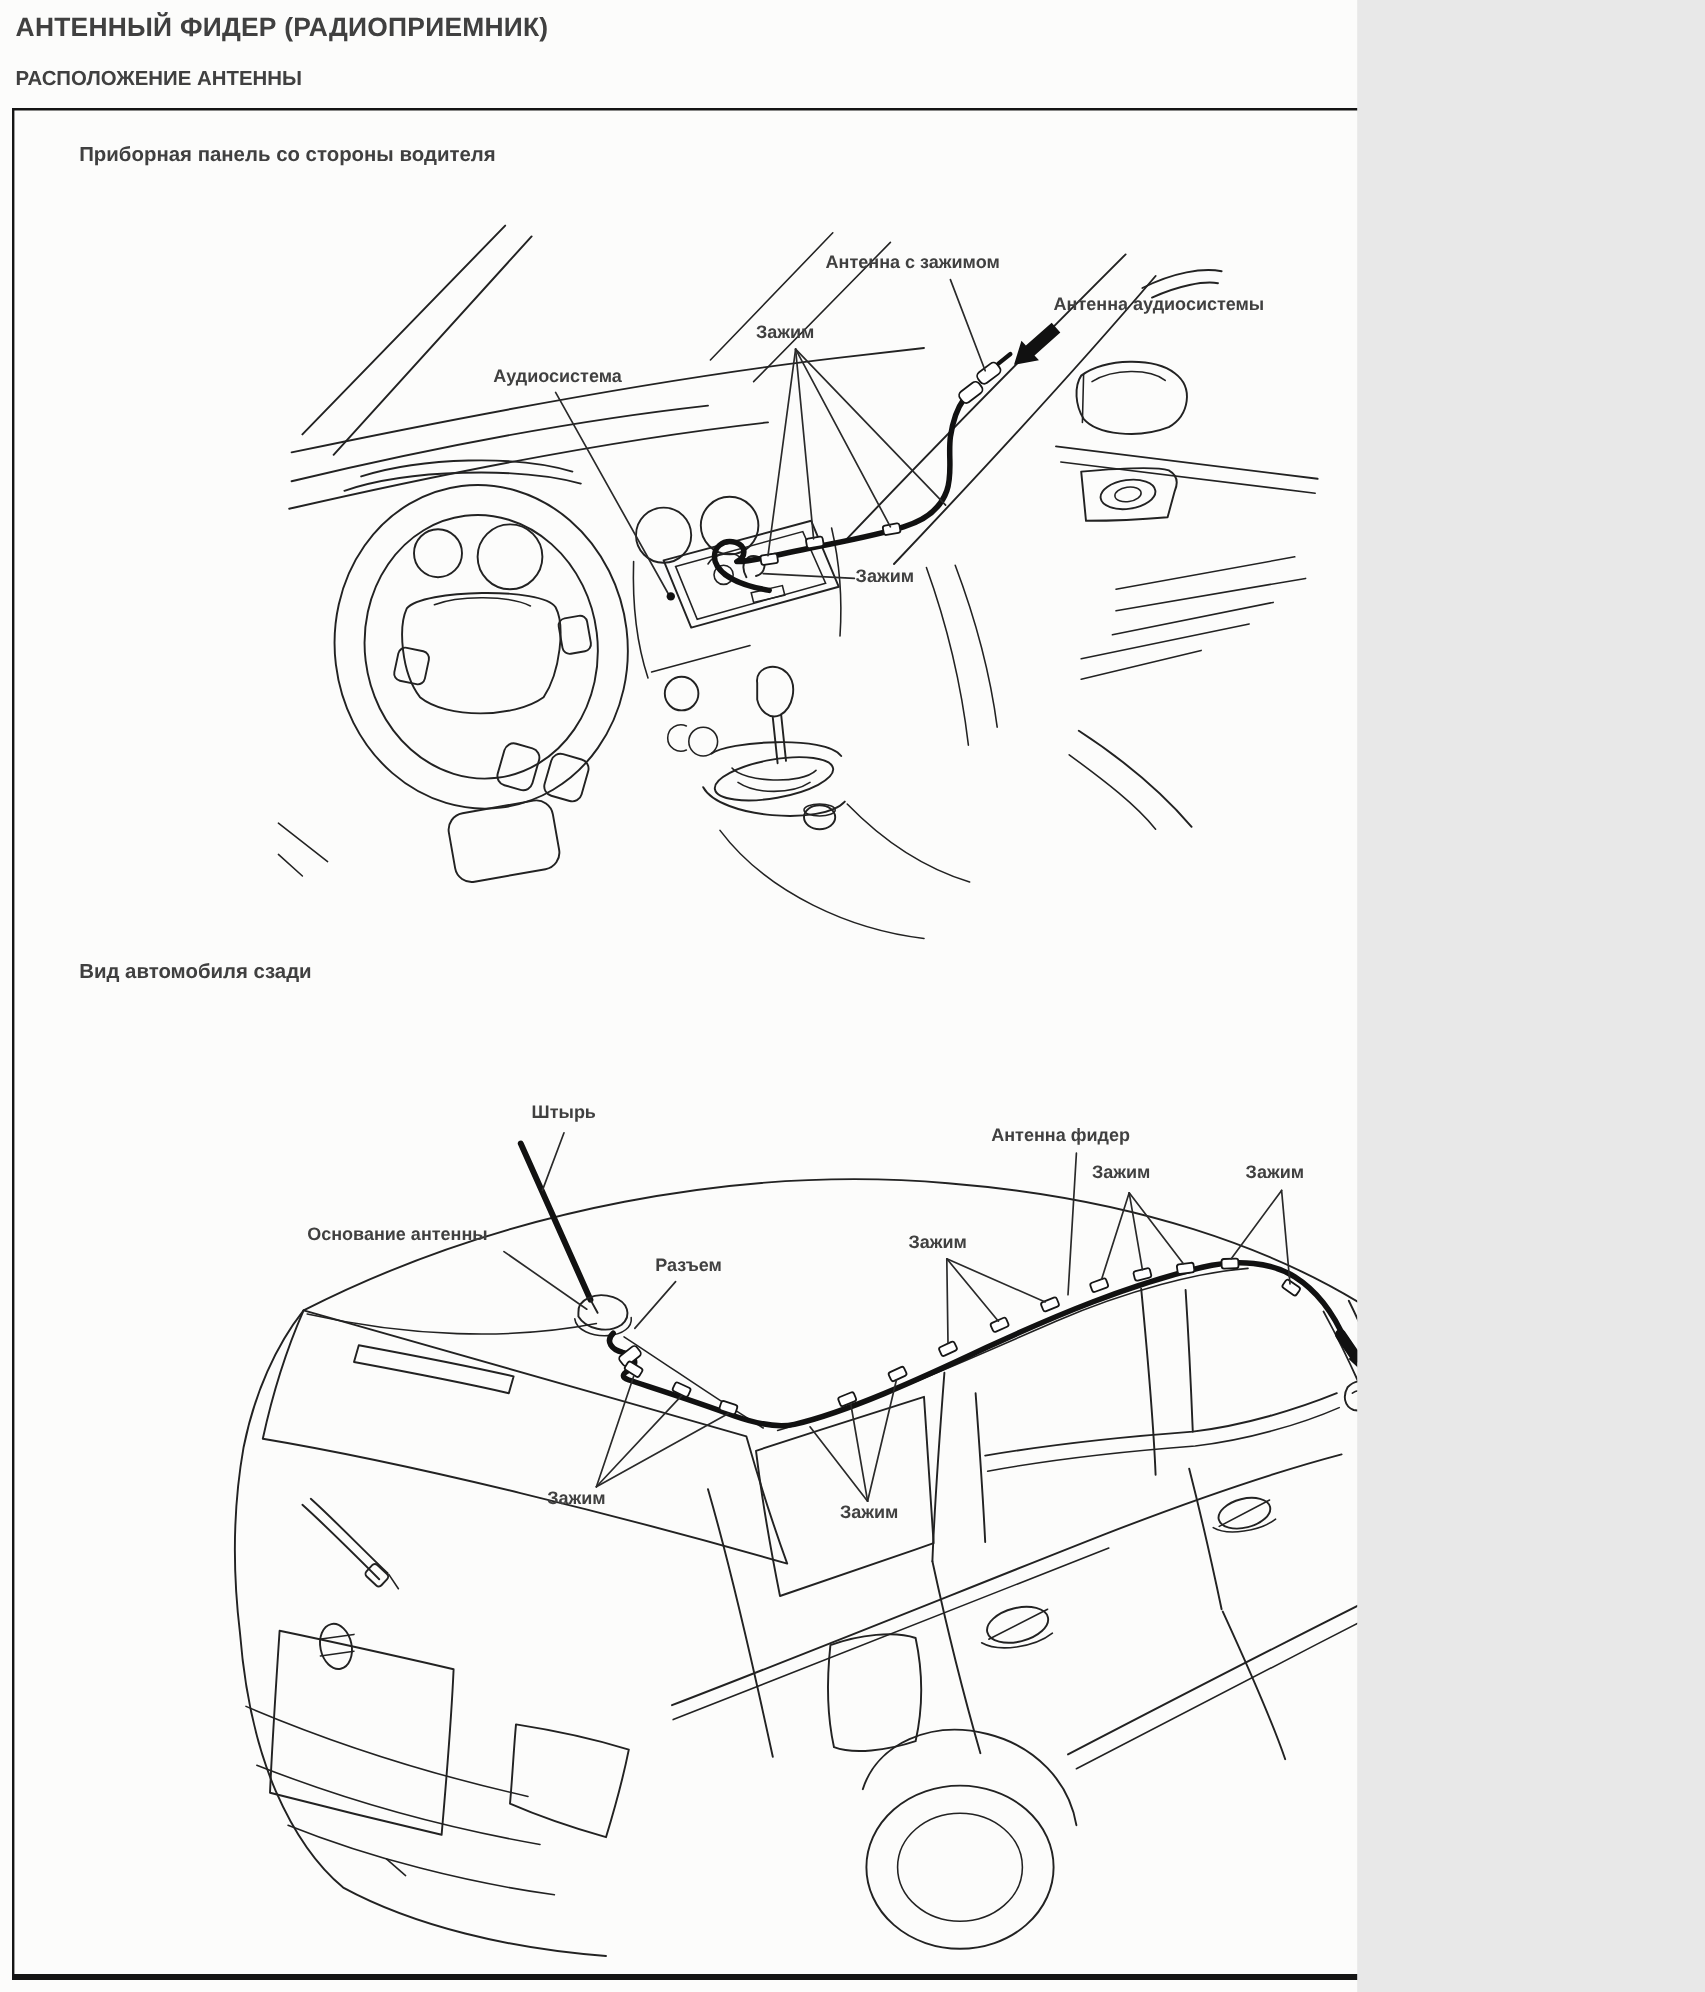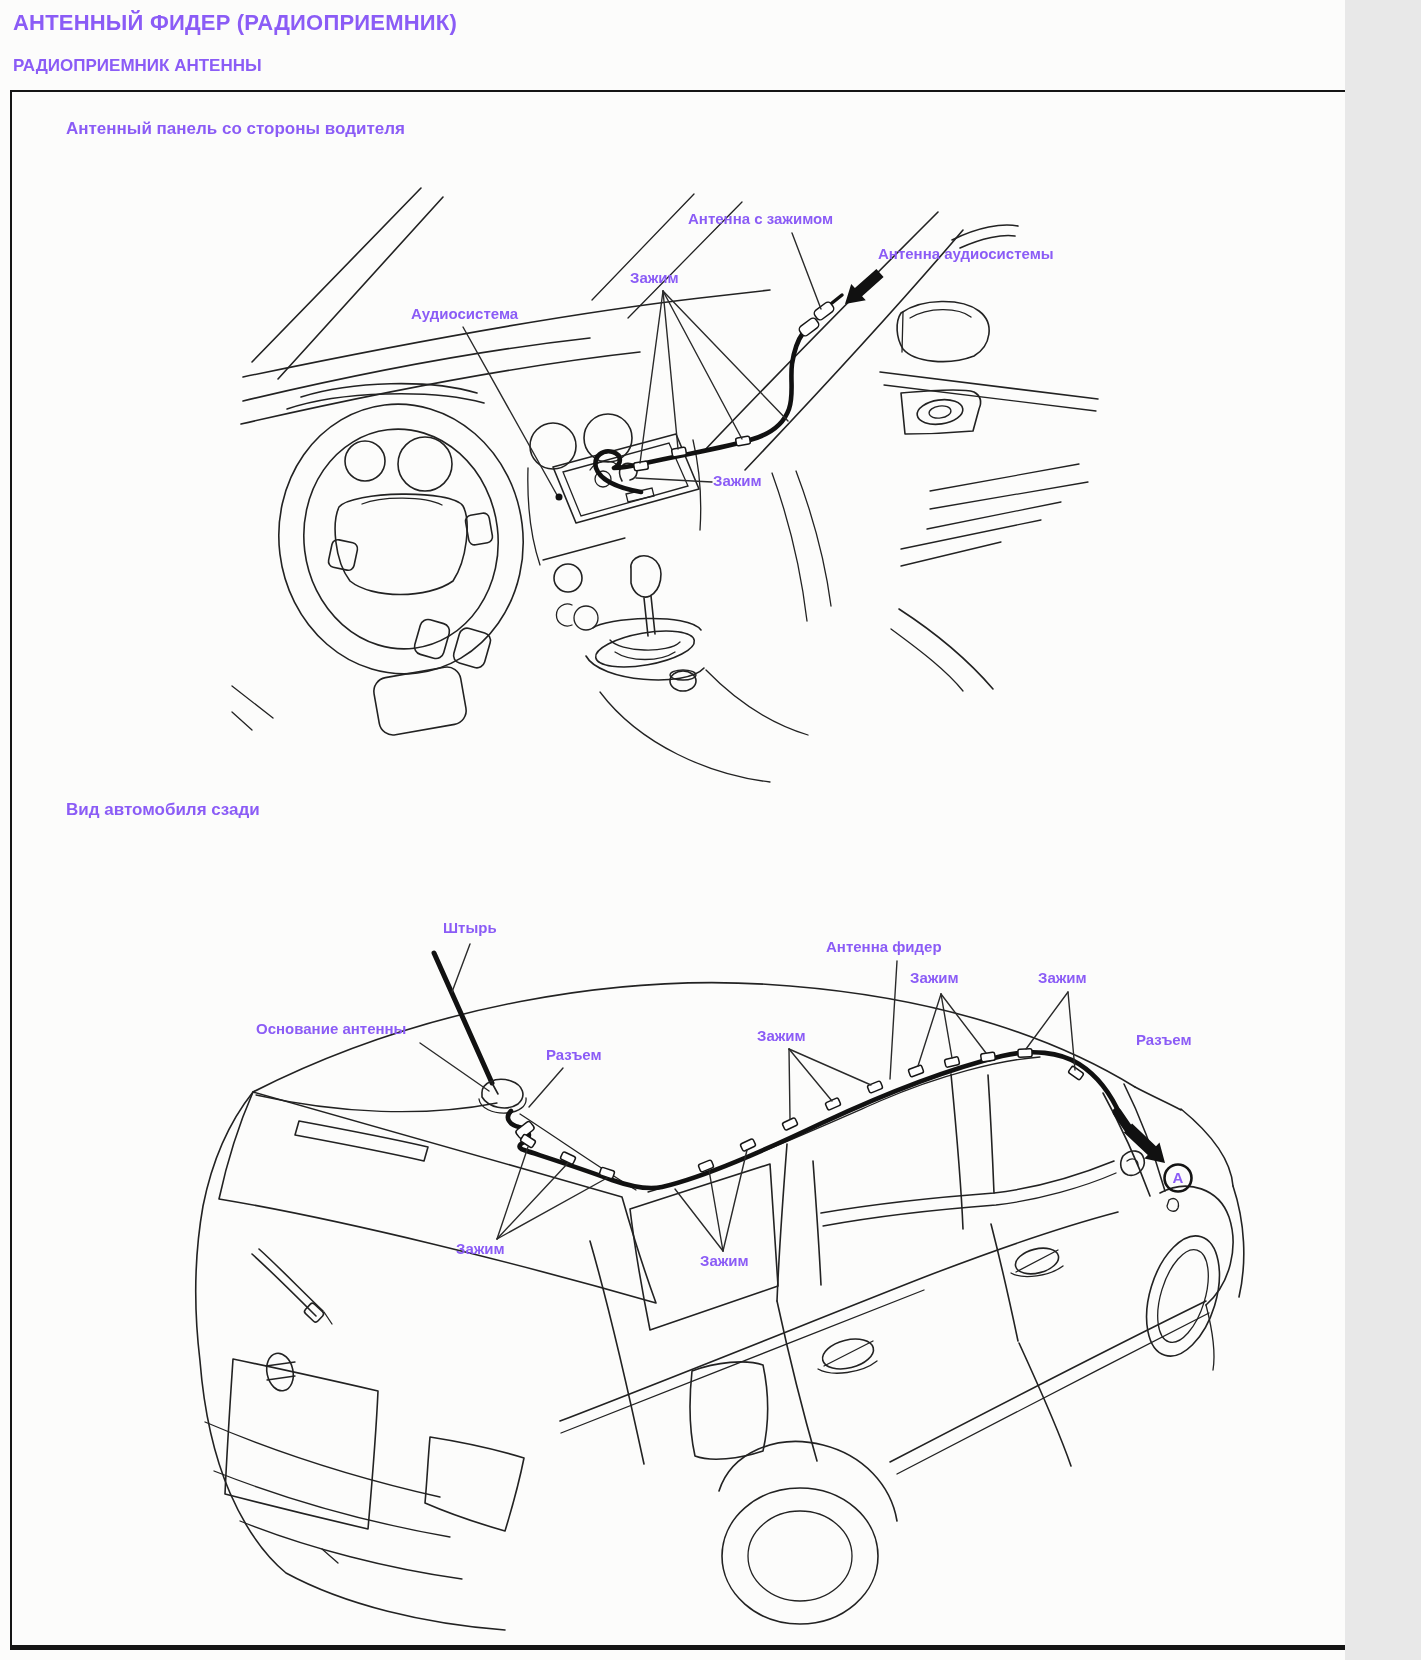--- a/index.html
+++ b/index.html
@@ -3,8 +3,8 @@
 <meta charset="utf-8">
 <style>
   html,body{margin:0;padding:0;background:#e8e8e8;}
-  #page{position:relative;width:1345px;height:1660px;background:#fcfcfb;overflow:hidden;
-        font-family:"Liberation Sans","DejaVu Sans",sans-serif;color:#8b5cf6;}
+  #page{position:relative;width:1131px;height:1660px;background:#fcfcfb;overflow:hidden;
+        font-family:"Liberation Sans","DejaVu Sans",sans-serif;color:#404040;}
   .h1{position:absolute;left:13px;top:10px;font-size:22px;font-weight:700;letter-spacing:.2px;white-space:nowrap;}
   .h2{position:absolute;left:13px;top:56px;font-size:17px;font-weight:700;white-space:nowrap;}
   #frame{position:absolute;left:10px;top:90px;width:1395px;height:1553px;

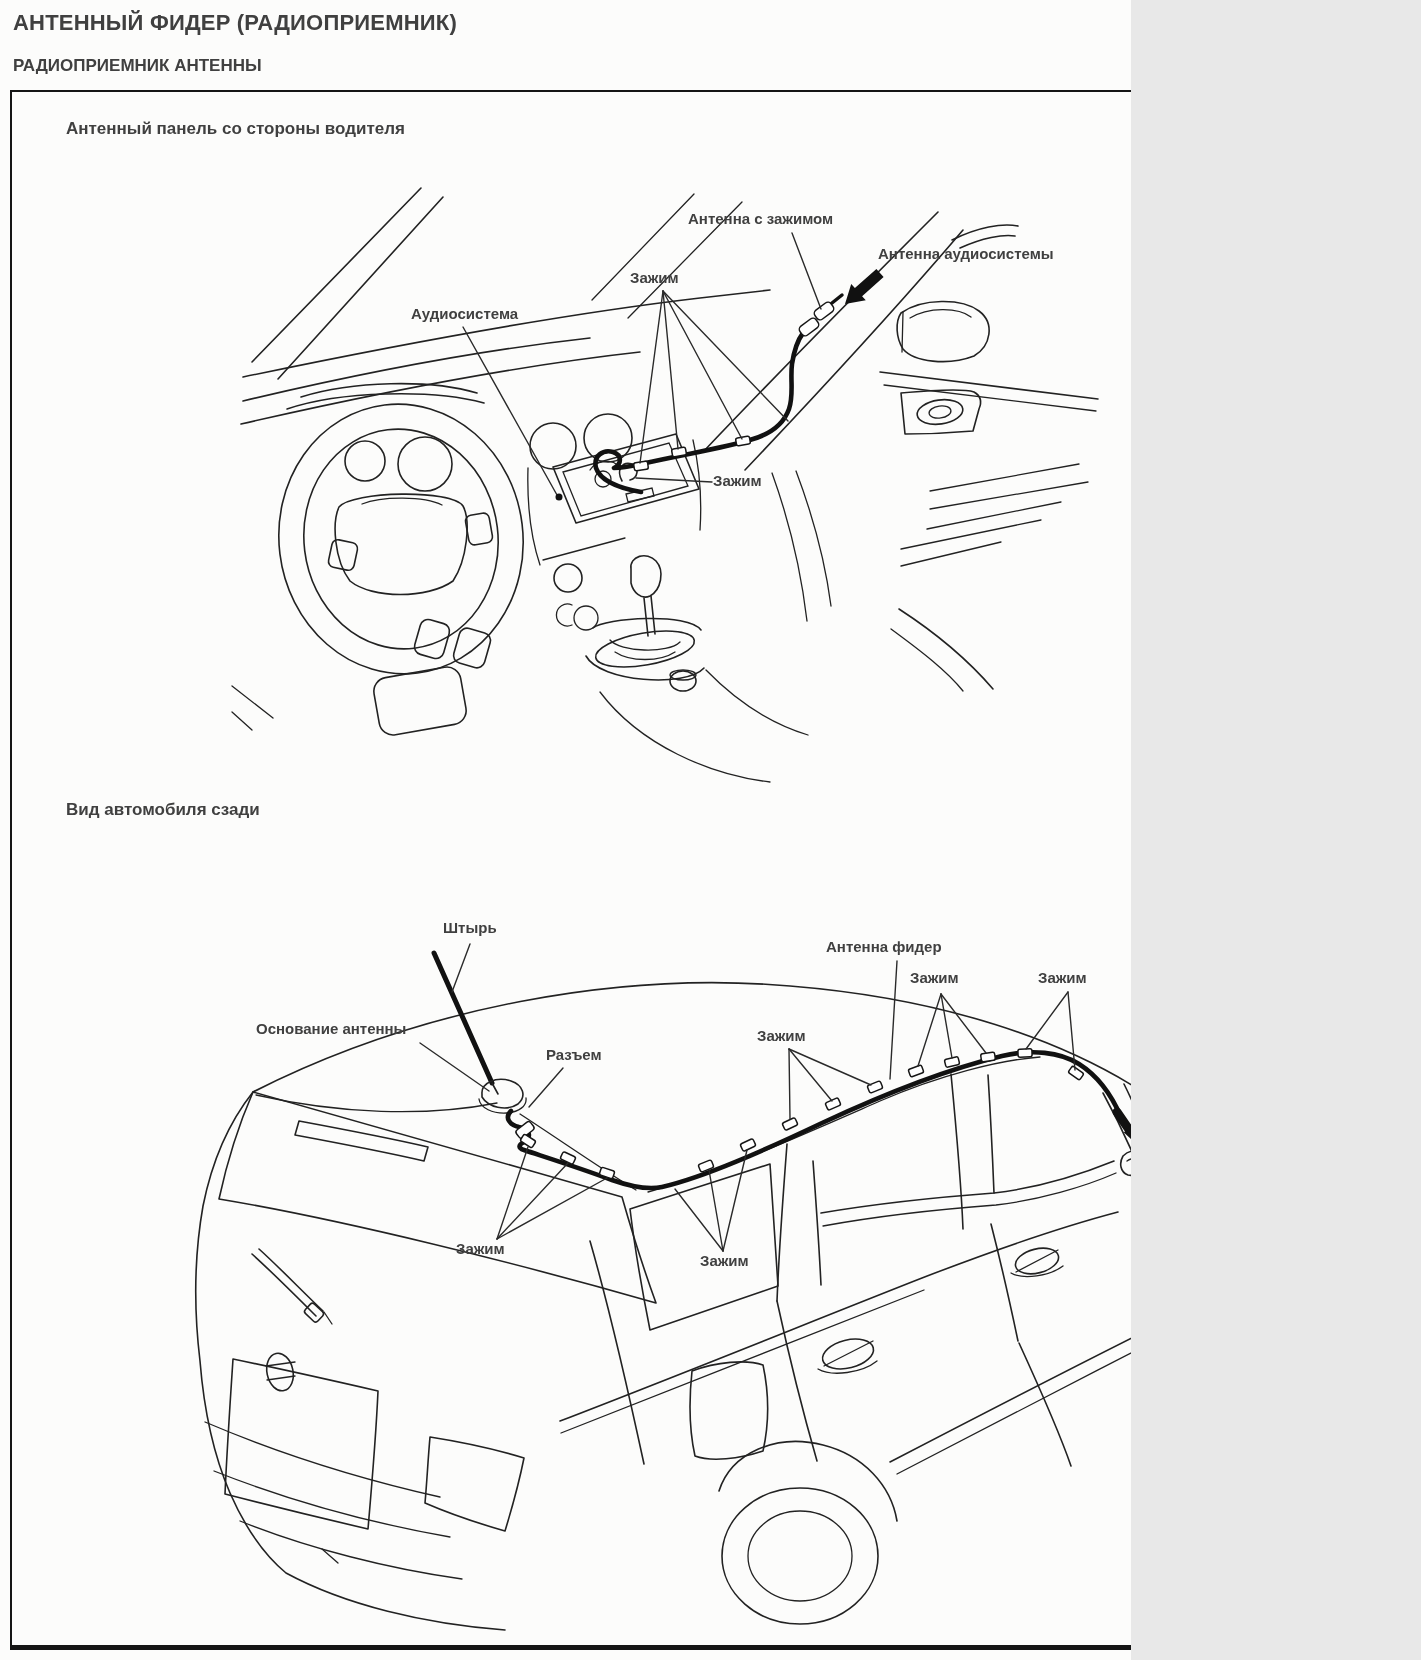--- a/index.html
+++ b/index.html
@@ -26,7 +26,7 @@
 <div id="page">
 
   <div class="h1">АНТЕННЫЙ ФИДЕР (РАДИОПРИЕМНИК)</div>
-  <div class="h2">РАДИОПРИЕМНИК АНТЕННЫ</div>
+  <div class="h2">РАСПОЛОЖЕНИЕ АНТЕННЫ</div>
 
   <div id="frame"></div>
 

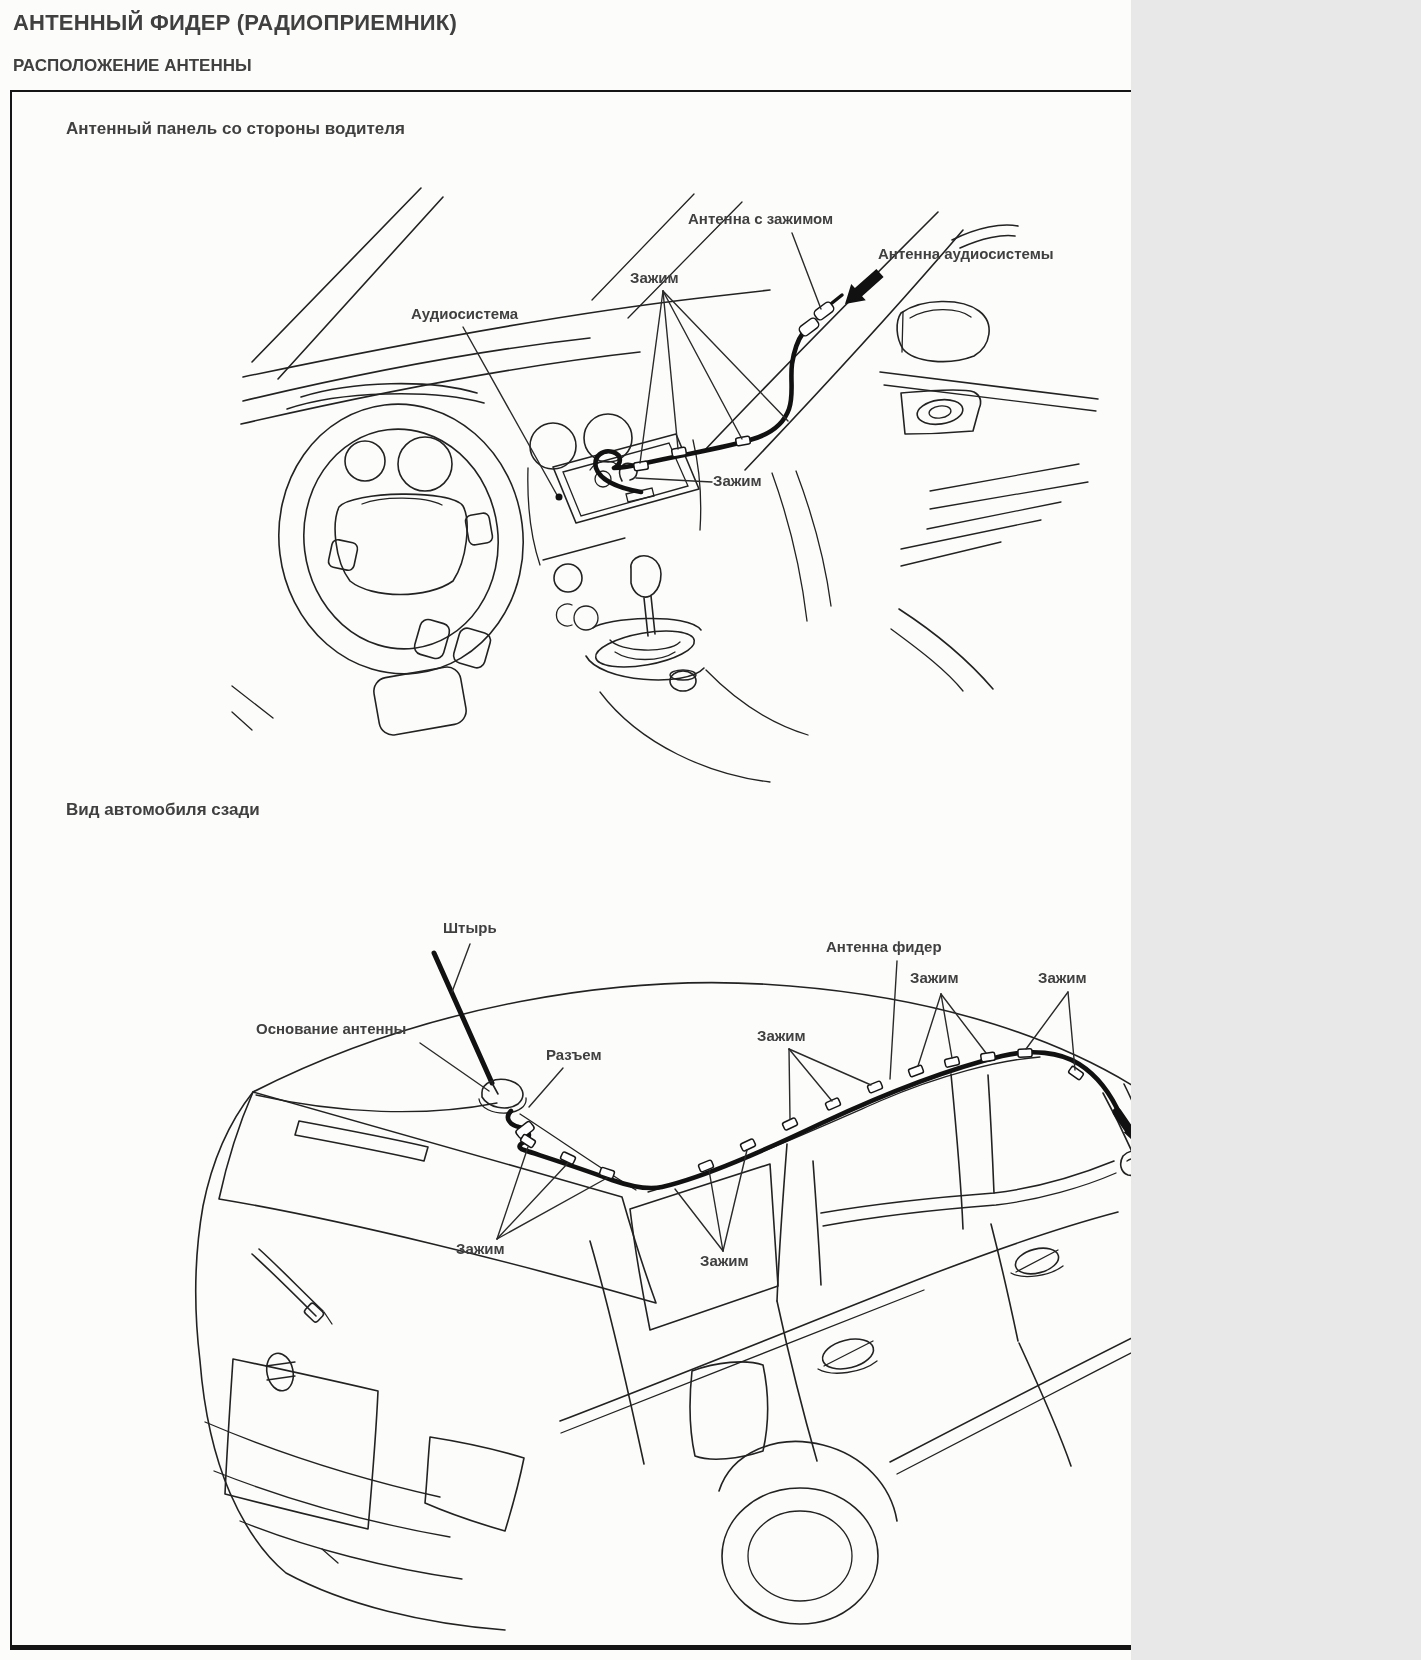--- a/index.html
+++ b/index.html
@@ -30,7 +30,7 @@
 
   <div id="frame"></div>
 
-  <div class="boxtitle" style="left:66px;top:119px">Антенный панель со стороны водителя</div>
+  <div class="boxtitle" style="left:66px;top:119px">Приборная панель со стороны водителя</div>
   <div class="boxtitle" style="left:66px;top:800px">Вид автомобиля сзади</div>
 
   <svg width="1421" height="1660" viewBox="0 0 1421 1660">

